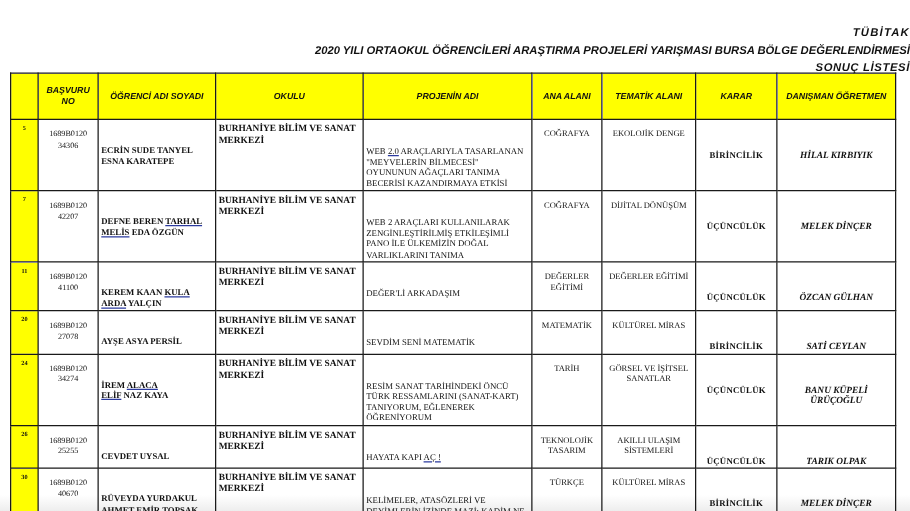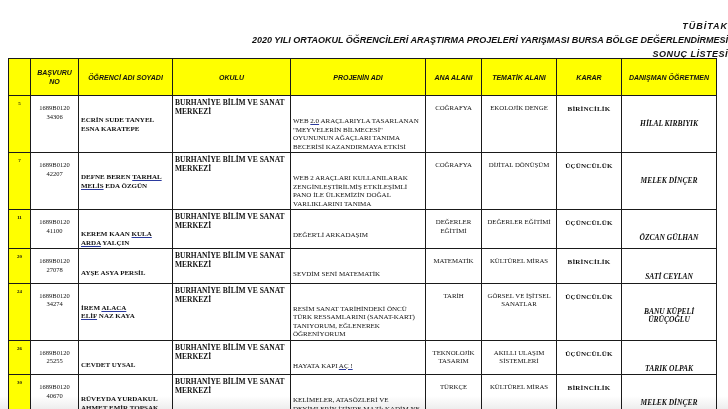--- a/index.html
+++ b/index.html
@@ -36,7 +36,7 @@
   td.school{font-weight:bold;text-align:left;font-size:7.5px;line-height:9px;padding-top:2px;}
   td.project{text-align:left;white-space:pre-line;padding-top:21px;}
   td.ana,td.tema{text-align:center;padding-top:8px;font-size:6.8px;}
-  td.karar{font-weight:bold;text-align:center;padding-top:9px;font-size:7px;letter-spacing:.2px;}
+  td.karar{font-weight:bold;text-align:center;padding-top:24px;font-size:7px;letter-spacing:.2px;}
   td.danisman{font-weight:bold;font-style:italic;text-align:center;padding-top:24px;font-size:7.5px;}
   .u{text-decoration:underline;text-decoration-color:#2b3a9e;}
   

